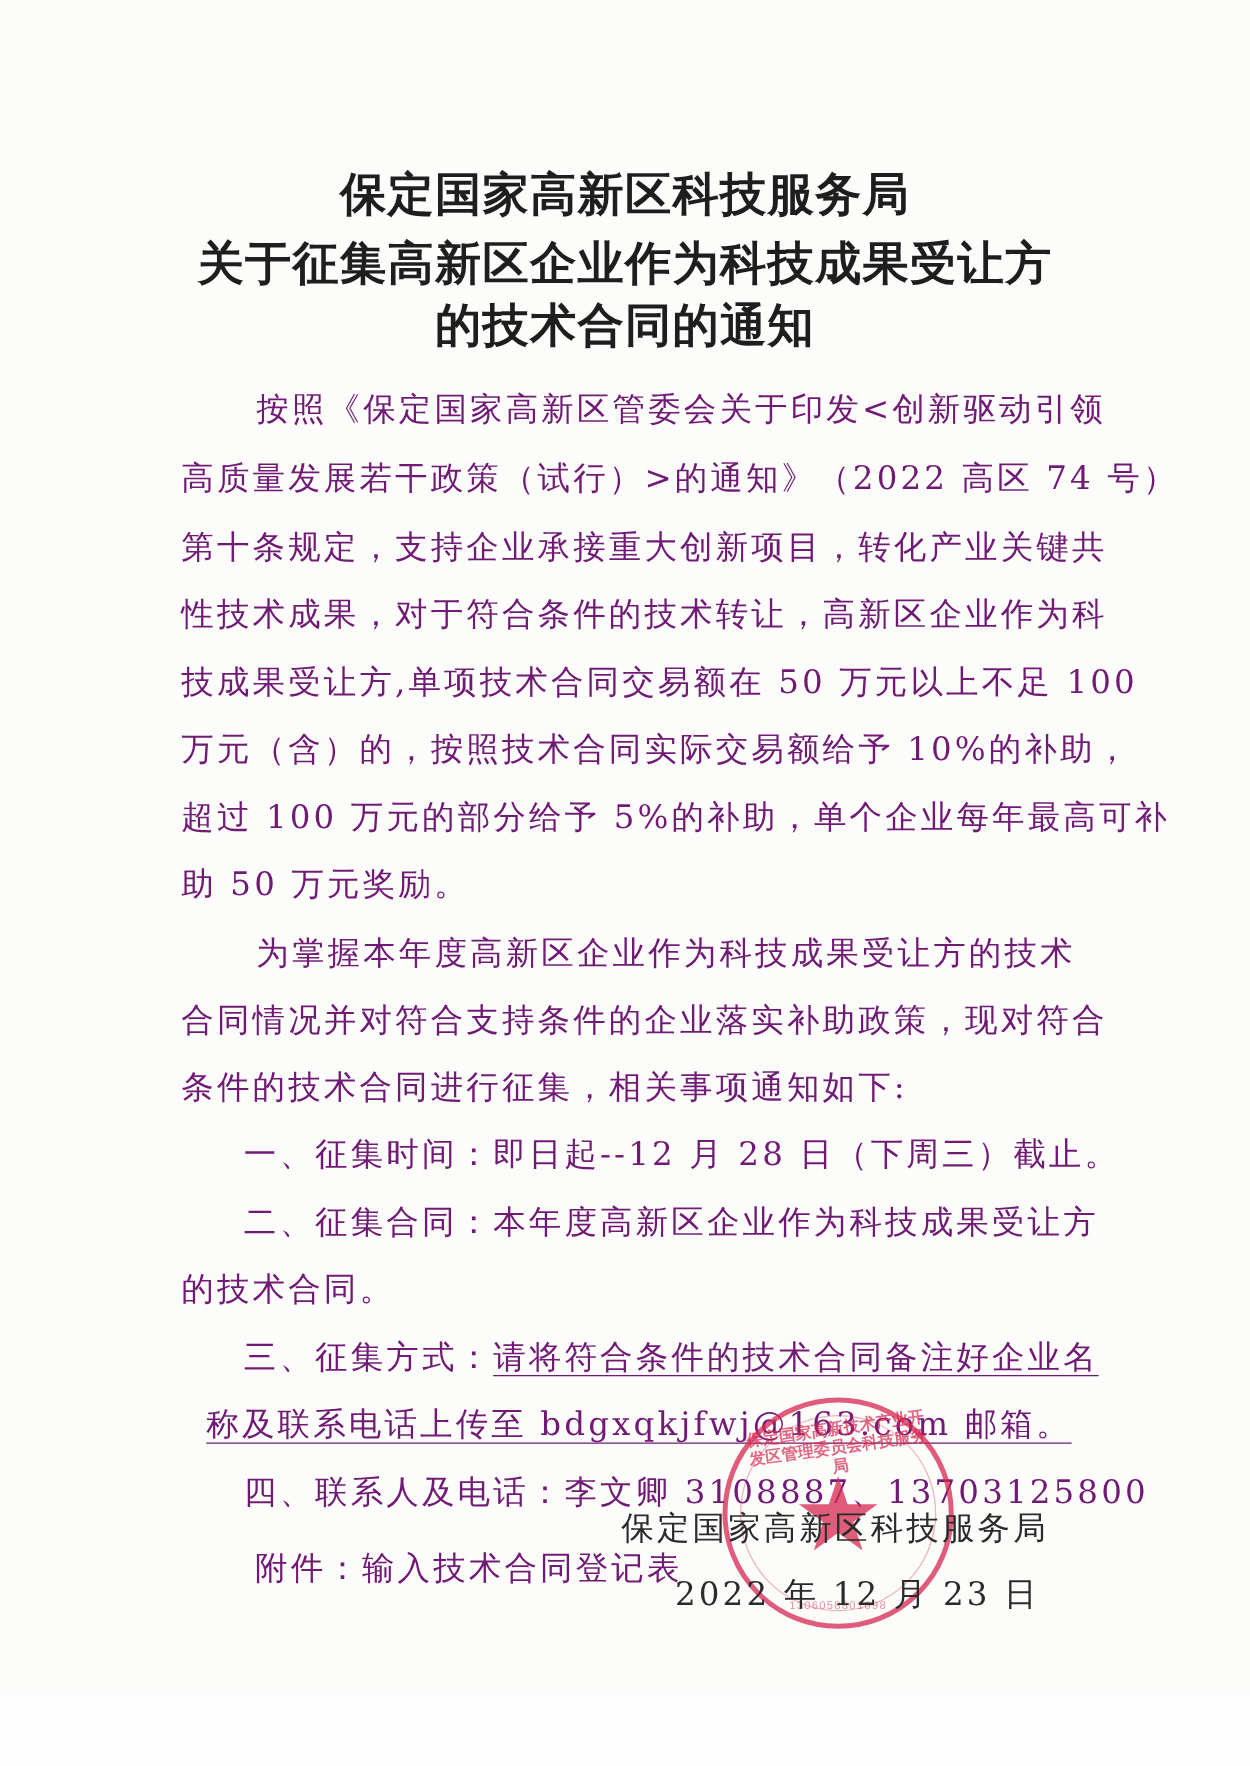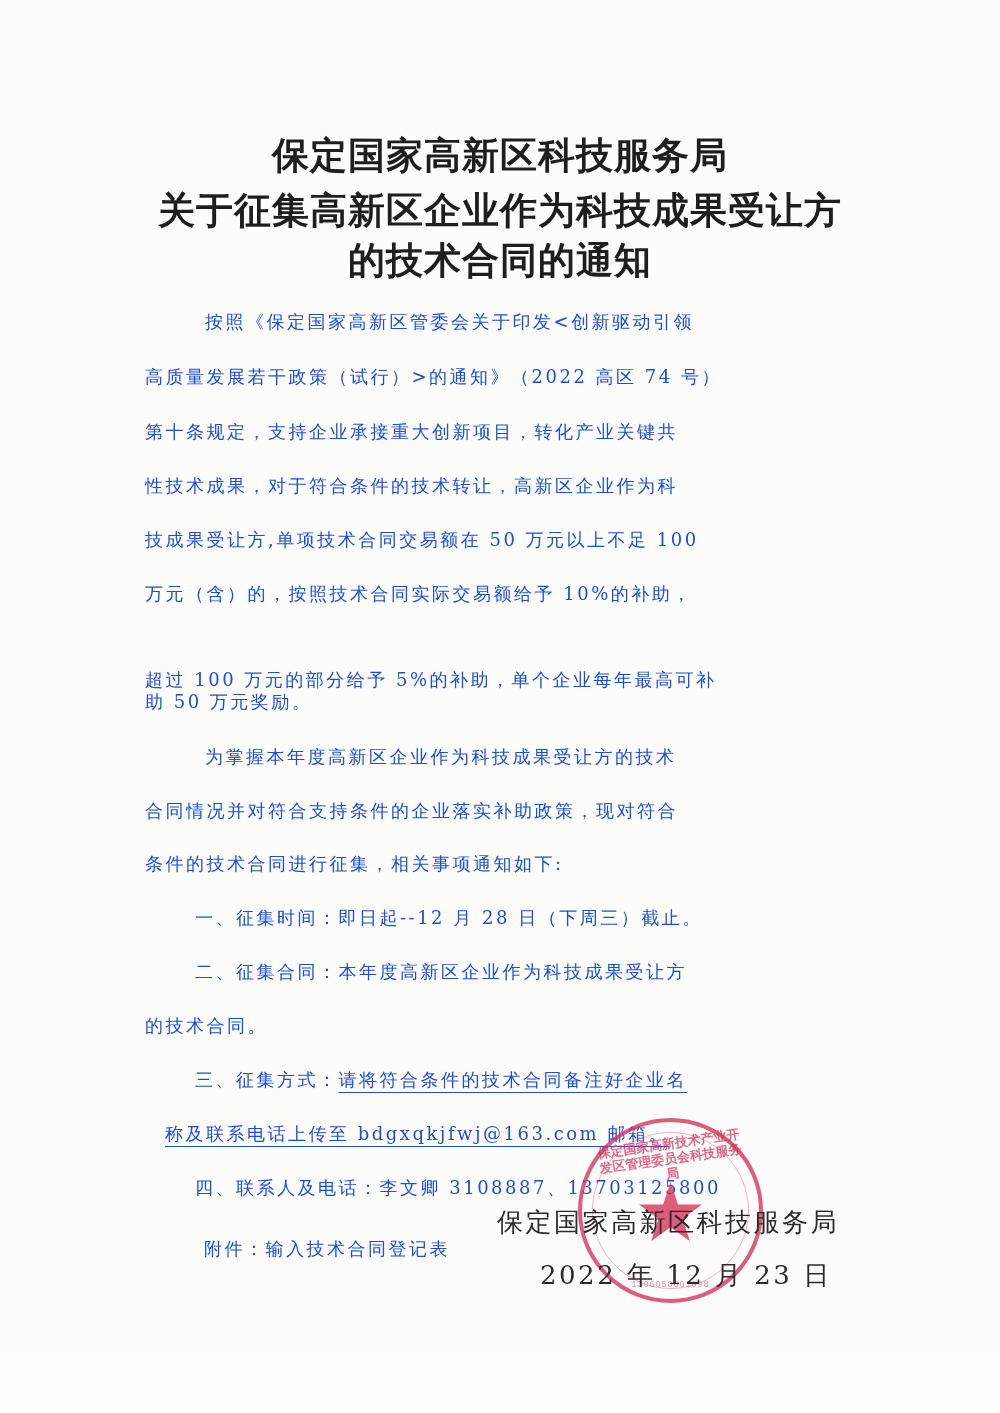--- a/index.html
+++ b/index.html
@@ -17,7 +17,7 @@
   .t2 { top: 186px; }
   .t3 { top: 236px; }
   .line {
-    position: absolute; left: 145px; font-size: 18px; white-space: nowrap; color: #1d4ed8;
+    position: absolute; left: 145px; font-size: 26px; white-space: nowrap; color: #701a75;
     letter-spacing: 2.5px;
   }
   .u { text-decoration: underline; text-underline-offset: 6px; text-decoration-thickness: 1px; }

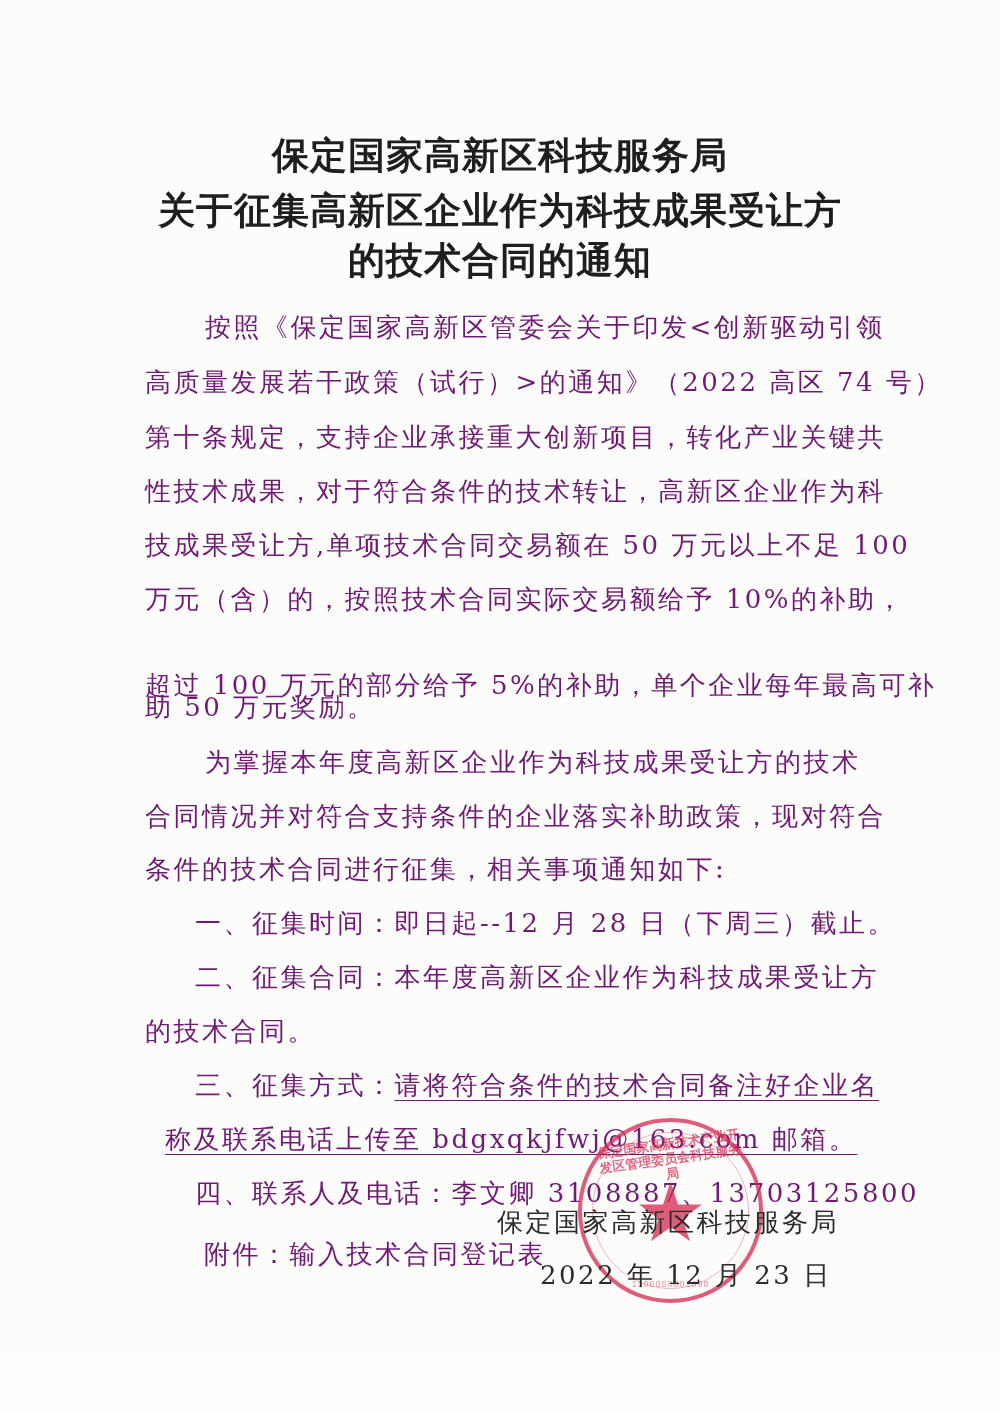--- a/index.html
+++ b/index.html
@@ -58,7 +58,7 @@
   <div class="line" style="top:474px;">性技术成果，对于符合条件的技术转让，高新区企业作为科</div>
   <div class="line" style="top:528px;">技成果受让方,单项技术合同交易额在 50 万元以上不足 100</div>
   <div class="line" style="top:582px;">万元（含）的，按照技术合同实际交易额给予 10%的补助，</div>
-  <div class="line" style="top:668px;">超过 100 万元的部分给予 5%的补助，单个企业每年最高可补</div>
+  <div class="line" style="top:636px;">超过 100 万元的部分给予 5%的补助，单个企业每年最高可补</div>
   <div class="line" style="top:690px;">助 50 万元奖励。</div>
 
   <div class="line" style="top:745px; left:205px;">为掌握本年度高新区企业作为科技成果受让方的技术</div>

